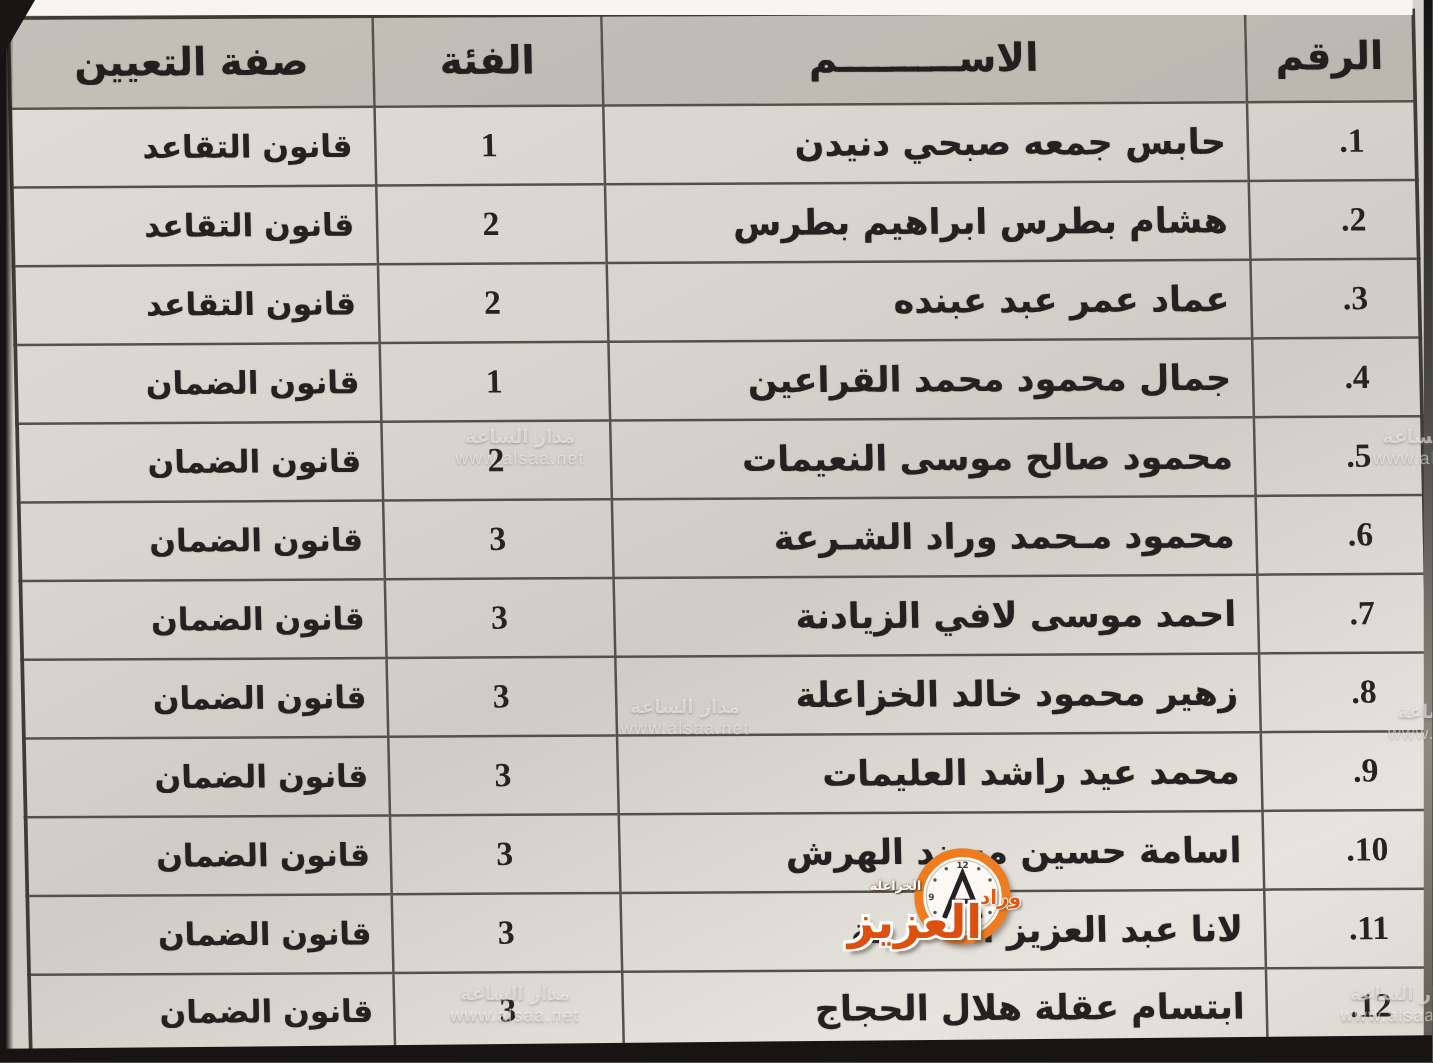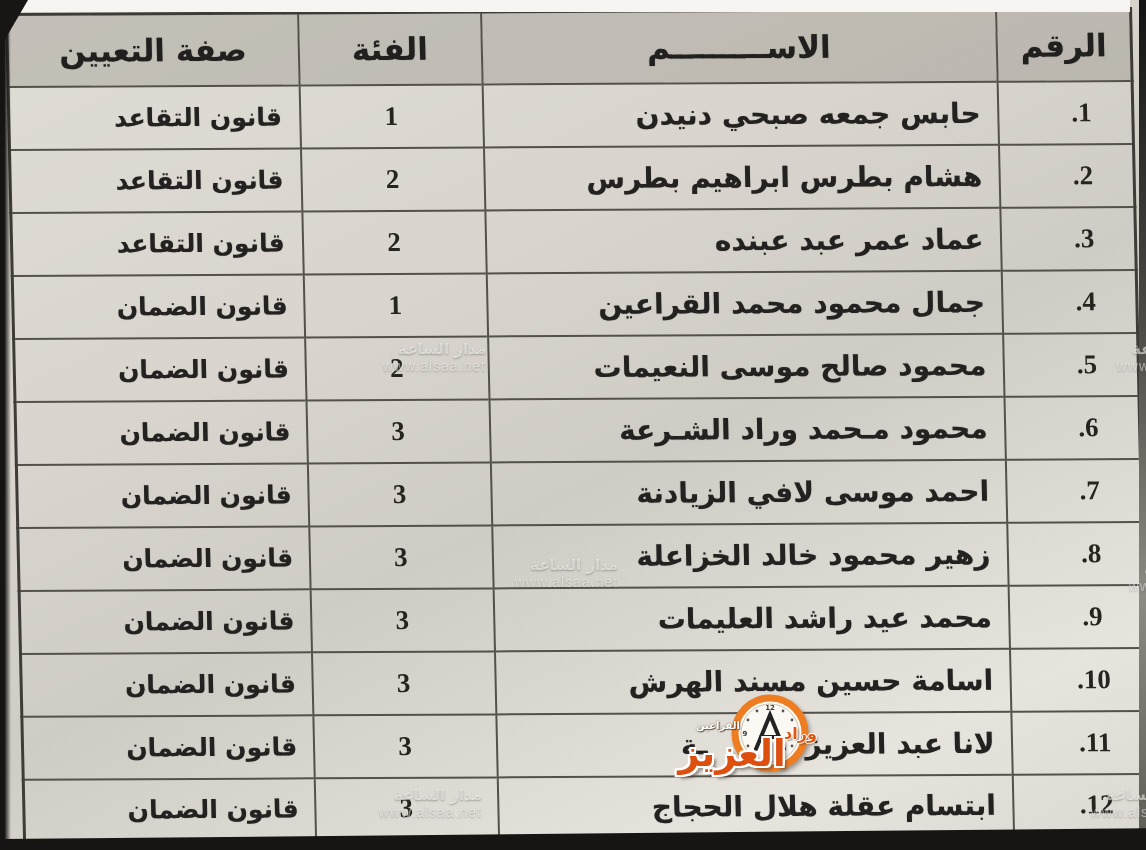--- a/index.html
+++ b/index.html
@@ -38,7 +38,7 @@
   .c-app{width:291px;text-align:center;padding-left:88px;font-size:25px;font-weight:700;color:#242220;
      text-shadow:0 0 1px rgba(25,25,25,.4);}
   
-  .wm{position:absolute;width:140px;text-align:right;direction:rtl;z-index:5;pointer-events:none;}
+  .wm{position:absolute;width:140px;text-align:center;direction:rtl;z-index:5;pointer-events:none;}
   .wm .l1{font-size:15px;font-weight:700;color:rgba(252,252,249,.55);
      text-shadow:0 1px 2px rgba(92,89,82,.45);}
   .wm .l2{font-size:14px;letter-spacing:1px;color:rgba(252,252,249,.5);

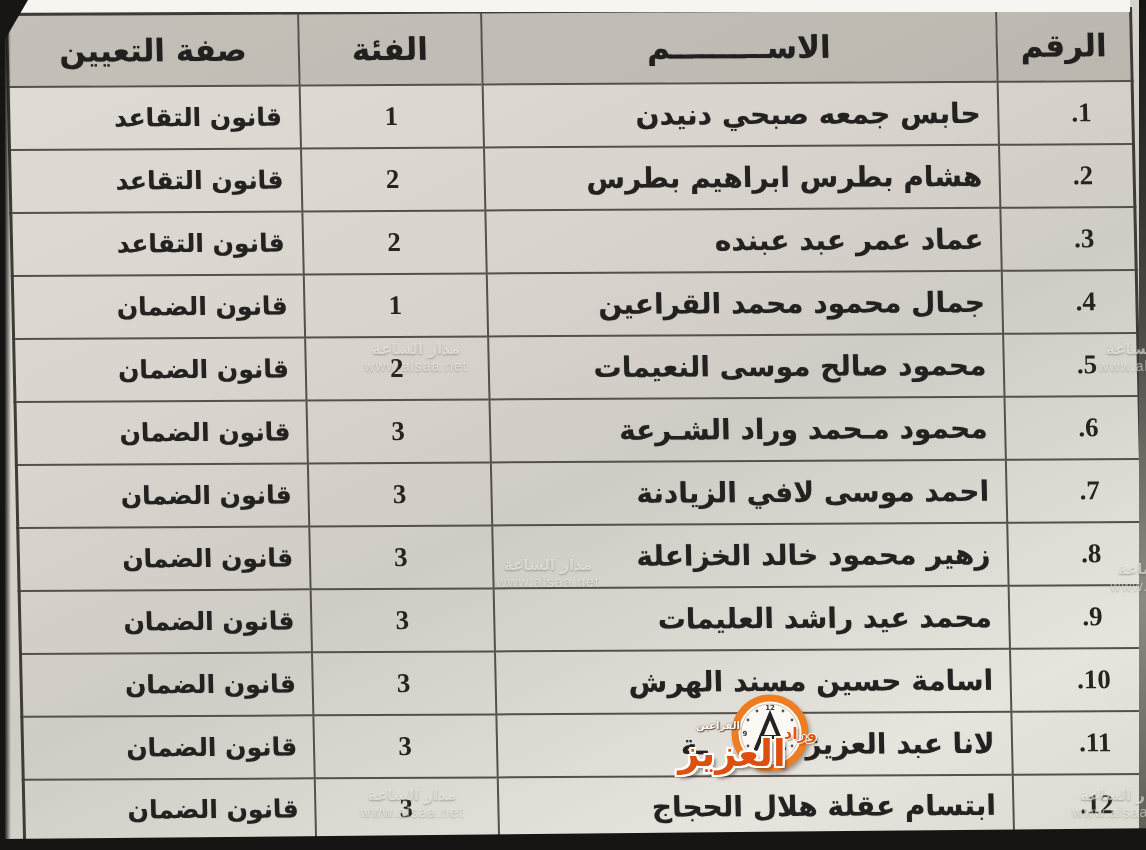--- a/index.html
+++ b/index.html
@@ -44,7 +44,7 @@
   .wm .l2{font-size:14px;letter-spacing:1px;color:rgba(252,252,249,.5);
      font-family:"Liberation Sans","DejaVu Sans",sans-serif;text-shadow:0 1px 2px rgba(92,89,82,.4);}
   
-  .logo{position:absolute;left:626px;top:688px;width:205px;height:95px;z-index:6;pointer-events:none;}
+  .logo{position:absolute;left:626px;top:672px;width:205px;height:95px;z-index:6;pointer-events:none;}
   .logo .clock{position:absolute;left:104px;top:5px;width:80px;height:80px;
      filter:drop-shadow(2px 3px 2px rgba(70,60,50,.45));}
   .logo .brand-small{position:absolute;left:158px;top:36px;font-size:16px;font-weight:800;color:#e25812;

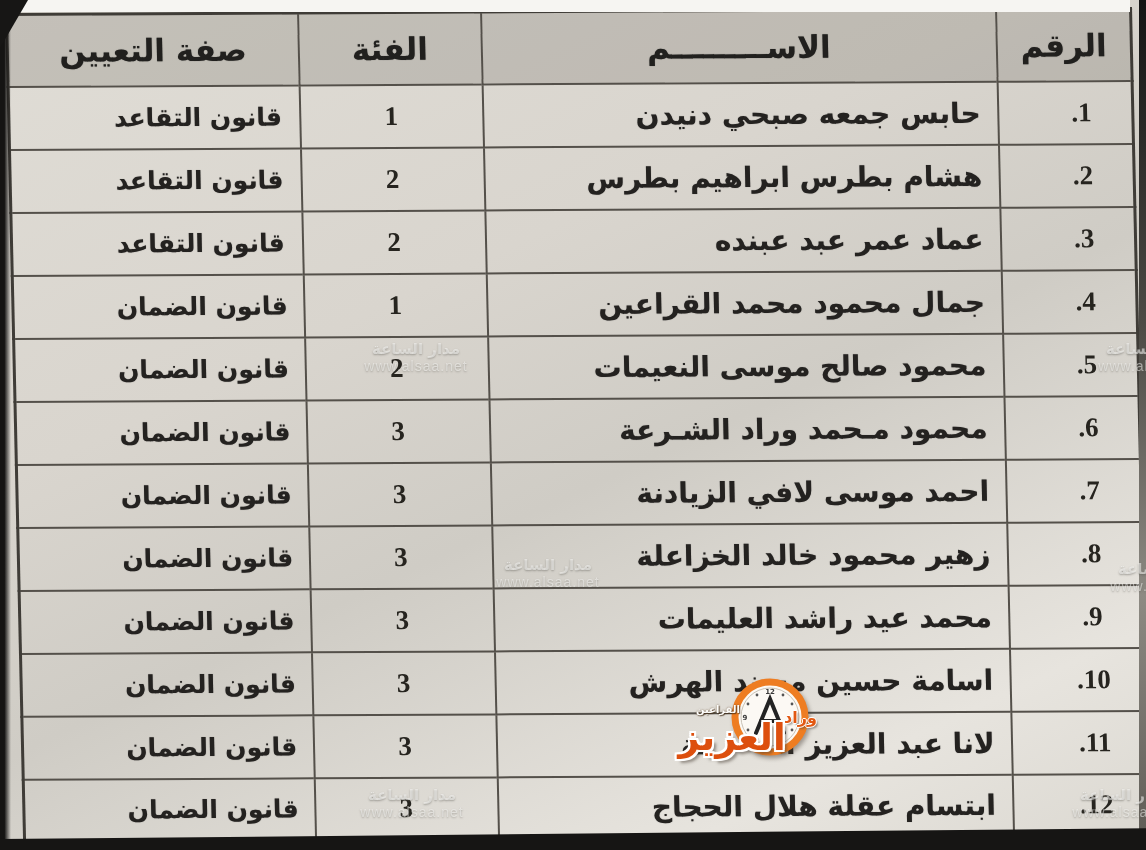--- a/index.html
+++ b/index.html
@@ -199,7 +199,7 @@
         <path d="M31 44 L49 44"></path>
       </g>
     </svg>
-    <div class="brand-tag">القراعين</div>
+    <div class="brand-tag">الخزاعلة</div>
     <div class="brand-small">وراد</div>
     <div class="brand-large">العزيز</div>
   </div>

